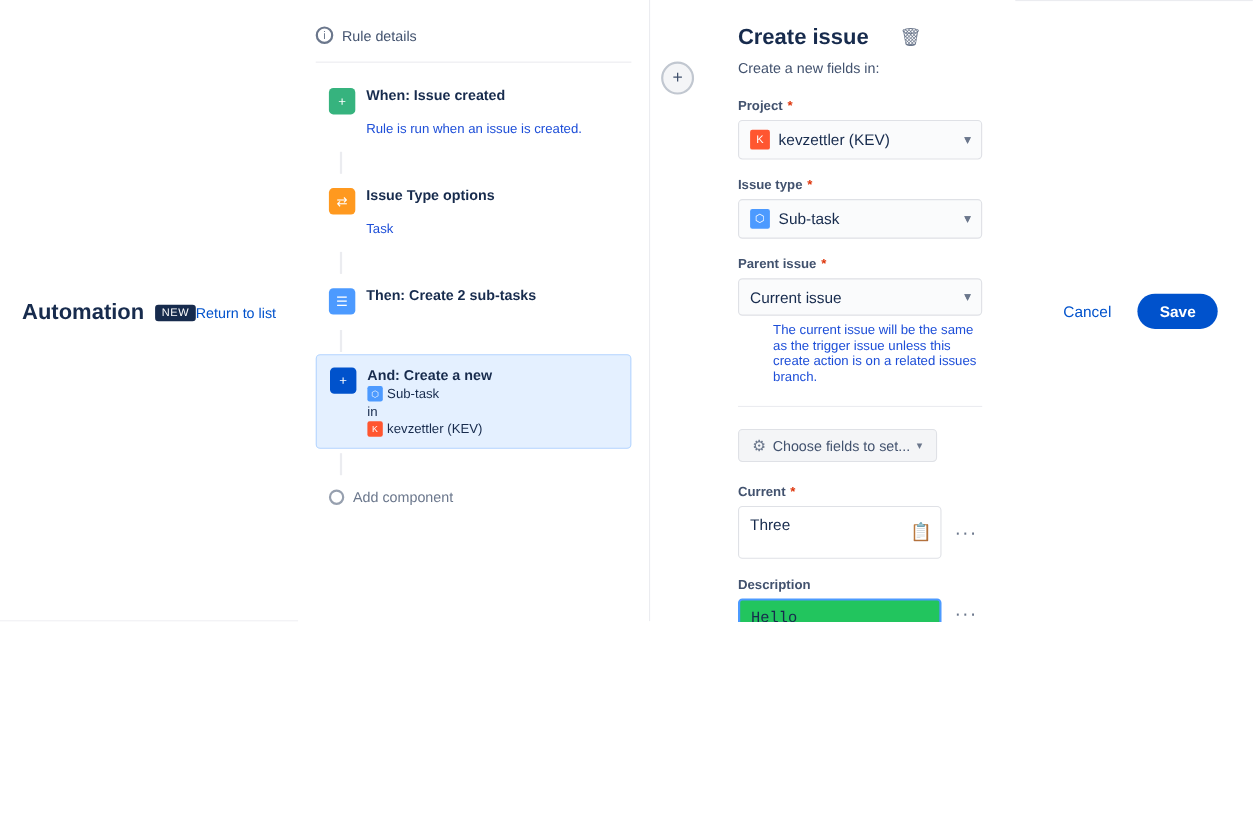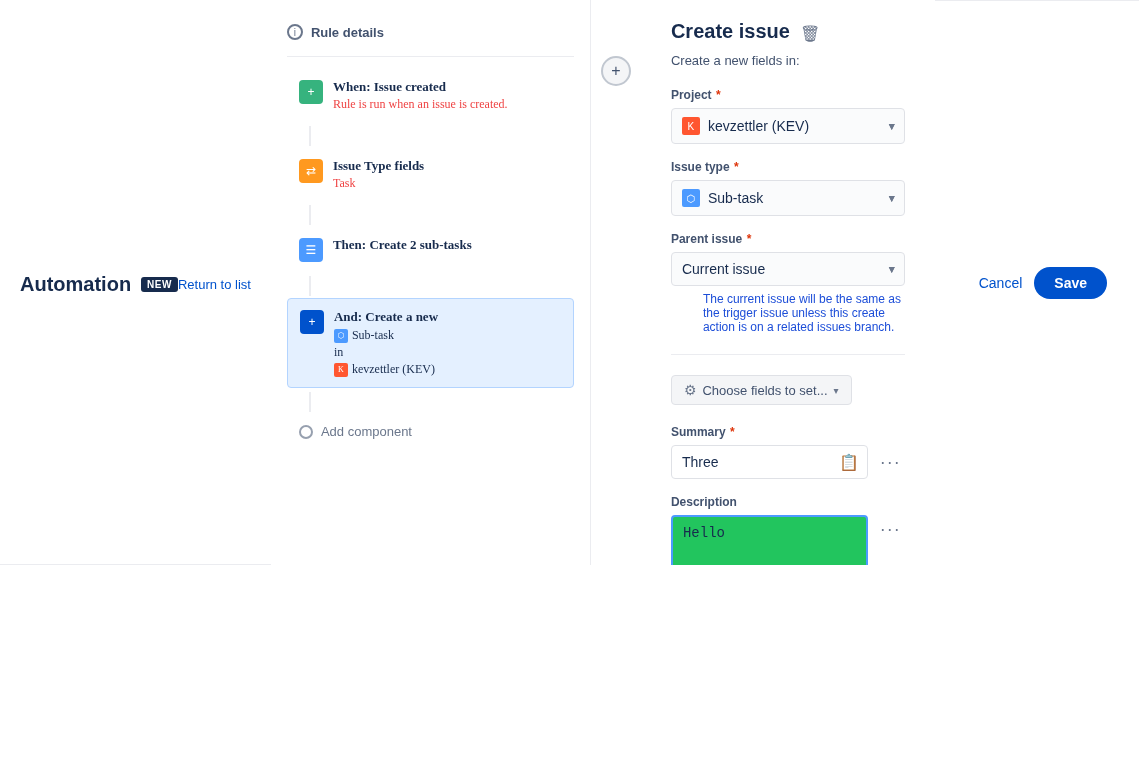--- a/index.html
+++ b/index.html
@@ -22,7 +22,7 @@
 
     .rule-details { display: flex; align-items: center; gap: 8px; padding: 8px 0 12px 0; cursor: pointer; }
     .rule-details-icon { width: 16px; height: 16px; border: 2px solid #6b778c; border-radius: 50%; display: flex; align-items: center; justify-content: center; font-size: 10px; color: #6b778c; flex-shrink: 0; }
-    .rule-details-label { color: #42526e; font-size: 13px; font-weight: bold; }
+    .rule-details-label { color: #42526e; font-size: 13px; }
 
     .sidebar-divider { border: none; border-top: 1px solid #ebecf0; margin: 4px 0 12px 0; }
 

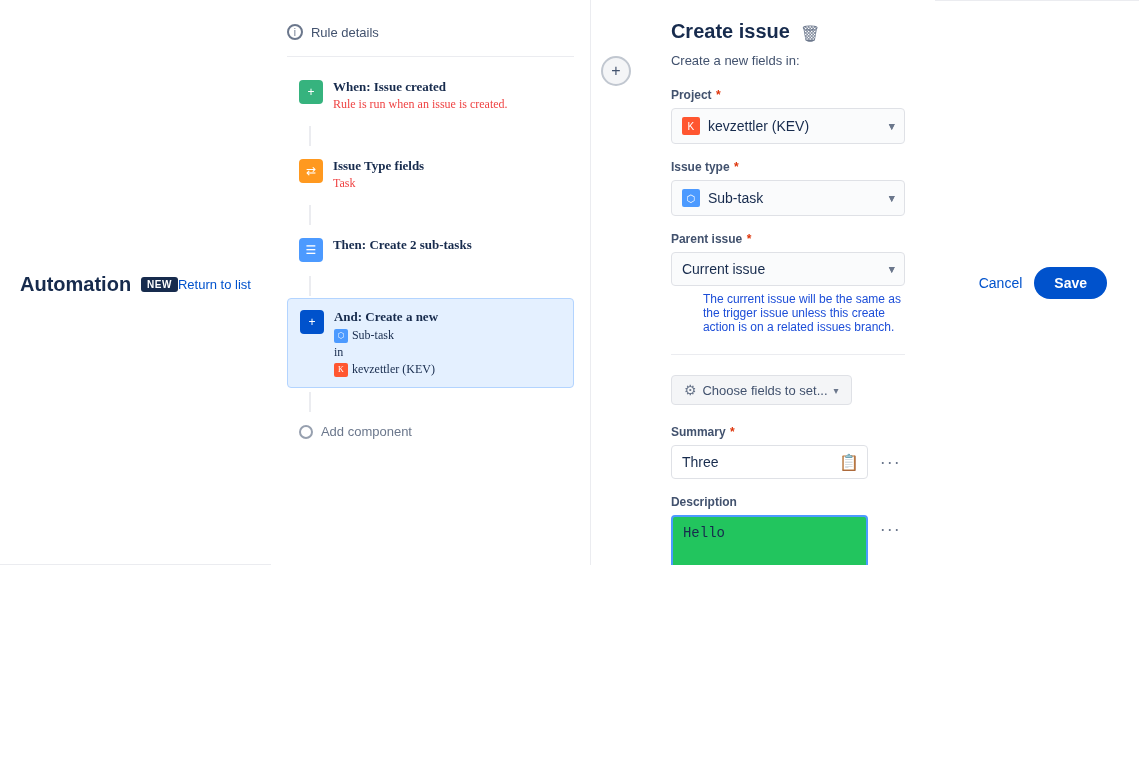--- a/index.html
+++ b/index.html
@@ -52,7 +52,7 @@
 
     
     .form-panel { flex: 1; padding: 20px 30px; overflow-y: auto; }
-    .form-header { display: flex; align-items: flex-start; gap: 6px; margin-bottom: 6px; }
+    .form-header { display: flex; align-items: center; gap: 24px; margin-bottom: 6px; }
     .form-title { font-size: 20px; font-weight: 600; color: #172b4d; }
     .trash-icon { color: #6b778c; cursor: pointer; font-size: 16px; padding: 4px; }
     .form-subtitle { font-size: 13px; color: #42526e; margin-bottom: 20px; }

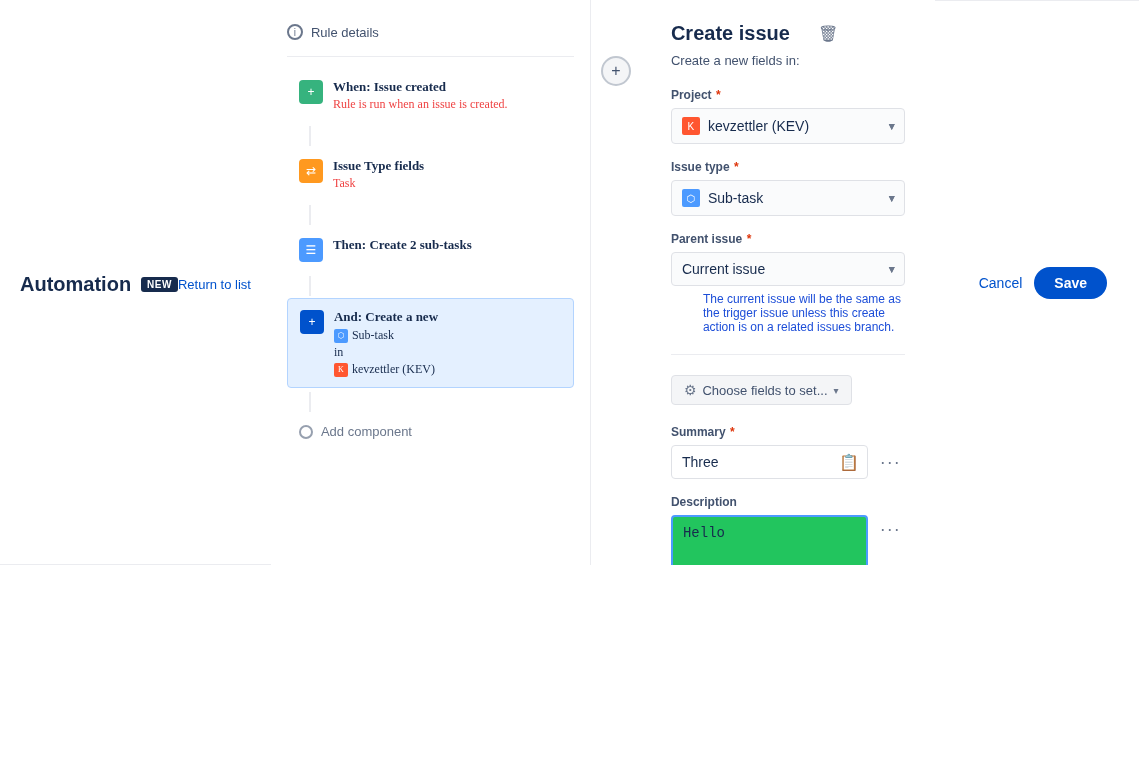--- a/index.html
+++ b/index.html
@@ -33,7 +33,7 @@
     .icon-yellow { background: #ff991f; color: #fff; }
     .icon-blue-light { background: #4c9aff; color: #fff; }
     .icon-blue { background: #0052cc; color: #fff; }
-    .sidebar-item-content { flex: 1; font-family: Liberation Serif, serif; }
+    .sidebar-item-content { flex: 1; }
     .sidebar-item-title { font-weight: 600; font-size: 13px; color: #172b4d; }
     .sidebar-item-desc { font-size: 12px; color: #ef4444; margin-top: 2px; }
     .sidebar-item-sub { display: flex; flex-direction: column; gap: 2px; margin-top: 3px; }

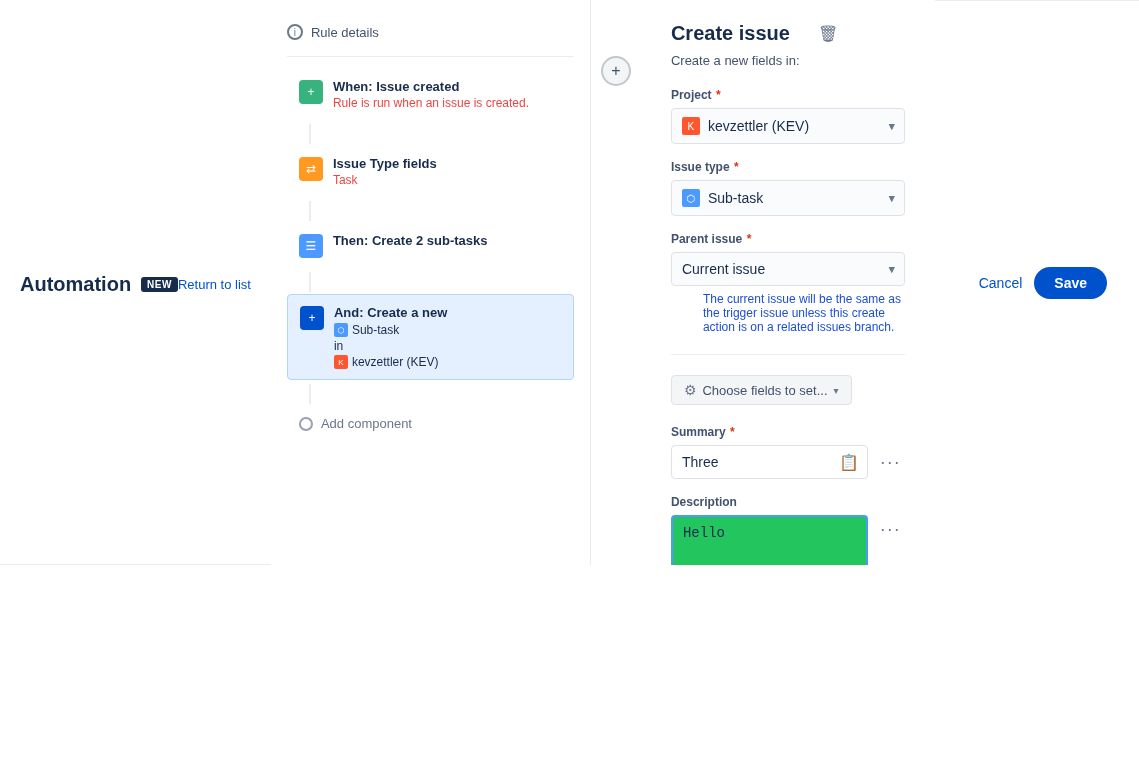--- a/index.html
+++ b/index.html
@@ -35,7 +35,7 @@
     .icon-blue { background: #0052cc; color: #fff; }
     .sidebar-item-content { flex: 1; }
     .sidebar-item-title { font-weight: 600; font-size: 13px; color: #172b4d; }
-    .sidebar-item-desc { font-size: 12px; color: #ef4444; margin-top: 2px; }
+    .sidebar-item-desc { font-size: 12px; color: #1d4ed8; margin-top: 16px; }
     .sidebar-item-sub { display: flex; flex-direction: column; gap: 2px; margin-top: 3px; }
     .sub-tag { display: inline-flex; align-items: center; gap: 4px; font-size: 12px; color: #172b4d; }
     .sub-tag-icon { width: 14px; height: 14px; border-radius: 2px; display: inline-flex; align-items: center; justify-content: center; font-size: 8px; flex-shrink: 0; }

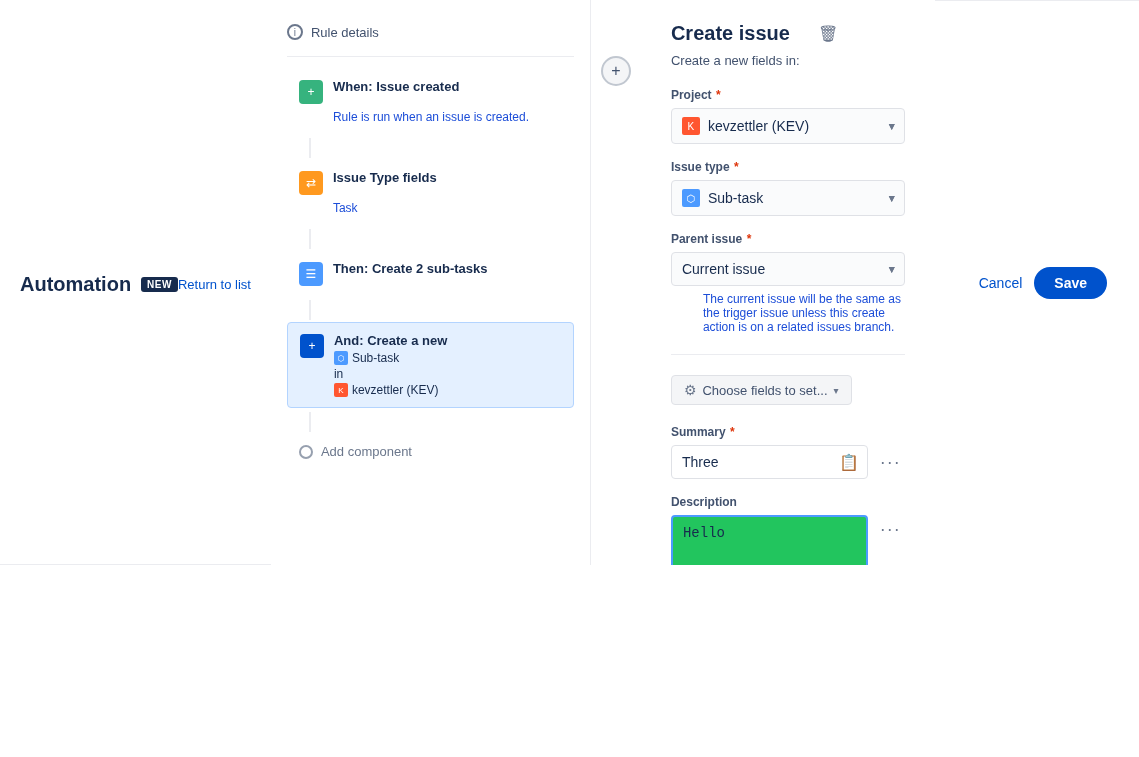--- a/index.html
+++ b/index.html
@@ -127,7 +127,7 @@
       <div class="sidebar-item">
         <div class="sidebar-item-icon icon-yellow">⇄</div>
         <div class="sidebar-item-content">
-          <div class="sidebar-item-title">Issue Type fields</div>
+          <div class="sidebar-item-title">Issue Type options</div>
           <div class="sidebar-item-desc">Task</div>
         </div>
       </div>

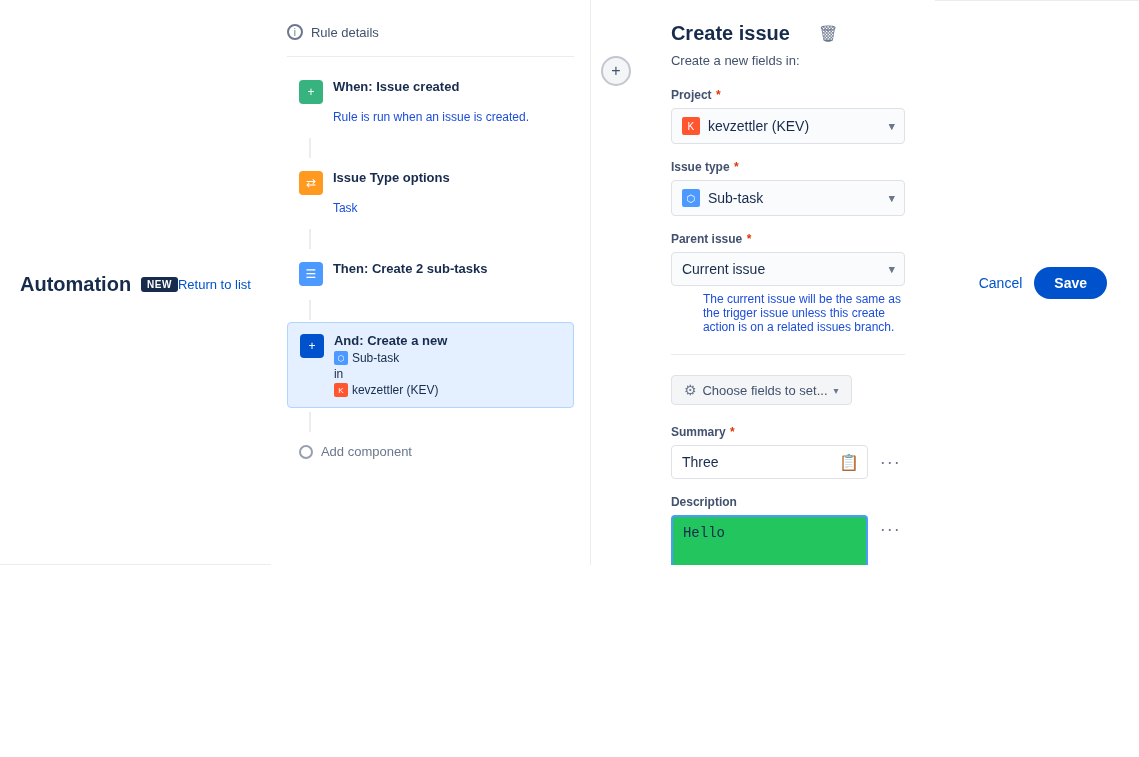--- a/index.html
+++ b/index.html
@@ -11,7 +11,7 @@
     .header { display: flex; align-items: center; justify-content: space-between; padding: 12px 20px 8px 20px; border-bottom: 1px solid #ebecf0; }
     .header-left { display: flex; align-items: center; gap: 10px; }
     .header-title { font-size: 20px; font-weight: 700; color: #172b4d; }
-    .new-badge { background: #172b4d; color: #fff; font-size: 10px; font-weight: 700; padding: 2px 6px; border-radius: 3px; letter-spacing: 0.5px; }
+    .new-badge { background: #172b4d; color: #fff; font-size: 10px; font-weight: 400; padding: 2px 6px; border-radius: 3px; letter-spacing: 0.5px; }
     .return-link { color: #0052cc; font-size: 13px; cursor: pointer; text-decoration: none; }
 
     

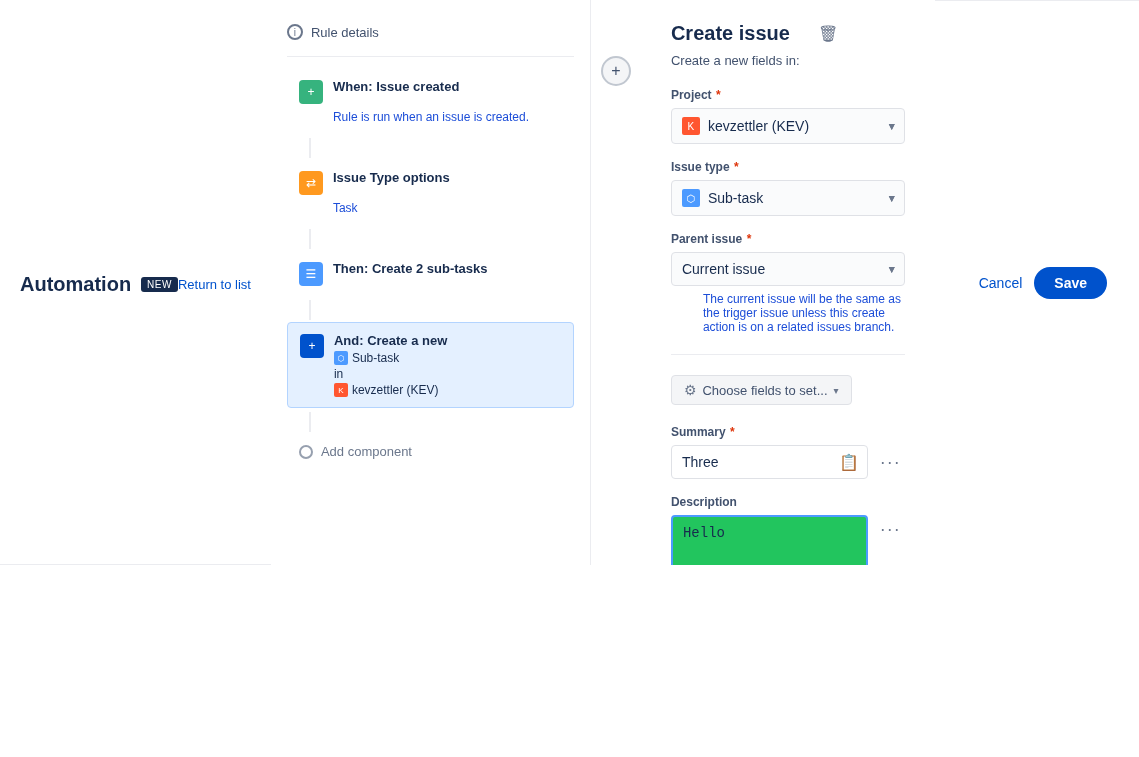--- a/index.html
+++ b/index.html
@@ -87,7 +87,7 @@
     .chevron-right { font-size: 10px; }
 
     
-    .footer { display: flex; justify-content: flex-end; align-items: center; padding: 14px 32px; border-top: 1px solid #ebecf0; }
+    .footer { display: flex; justify-content: flex-end; align-items: center; gap: 12px; padding: 14px 32px; border-top: 1px solid #ebecf0; }
     .cancel-btn { background: none; border: none; color: #0052cc; font-size: 14px; cursor: pointer; padding: 6px 12px; border-radius: 4px; }
     .save-btn { background: #0052cc; color: #fff; border: none; font-size: 14px; font-weight: 600; cursor: pointer; padding: 8px 20px; border-radius: 16px; }
   </style>

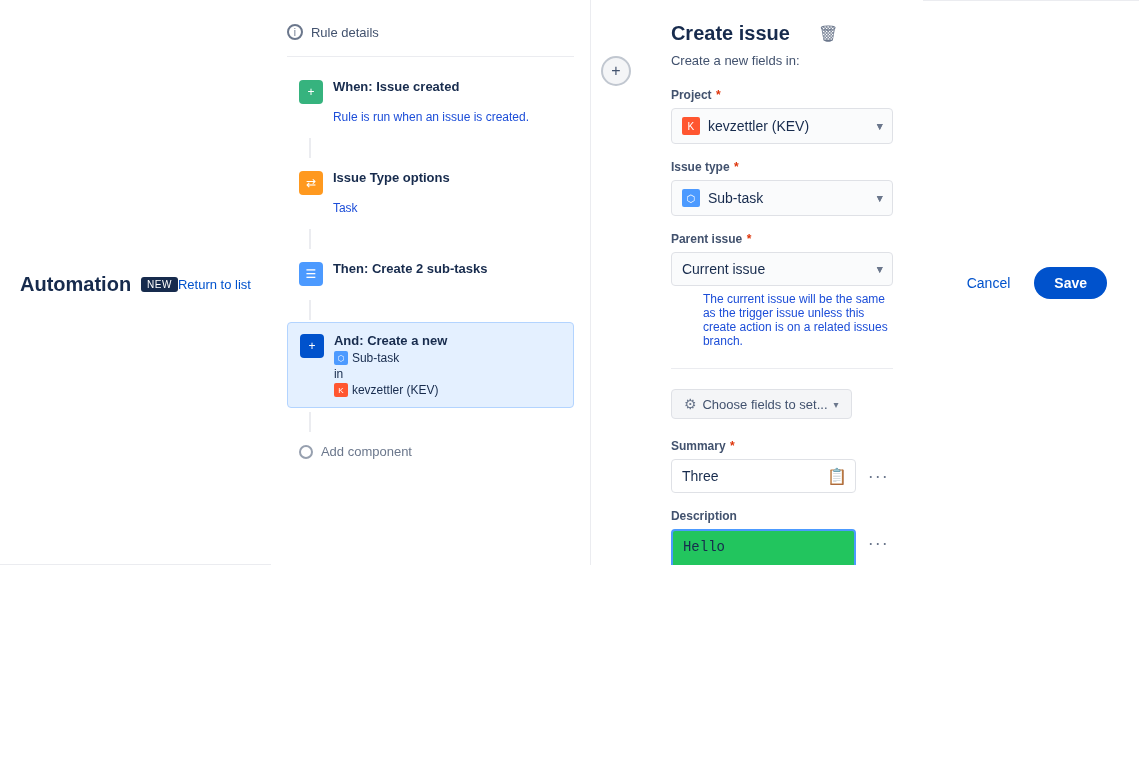--- a/index.html
+++ b/index.html
@@ -238,7 +238,7 @@
         
         <div class="form-group">
           <label class="form-label">
-            <span>Summary</span><span class="required"> *</span>
+            <span>Current</span><span class="required"> *</span>
           </label>
           <div class="summary-row">
             <div class="summary-input-wrapper">

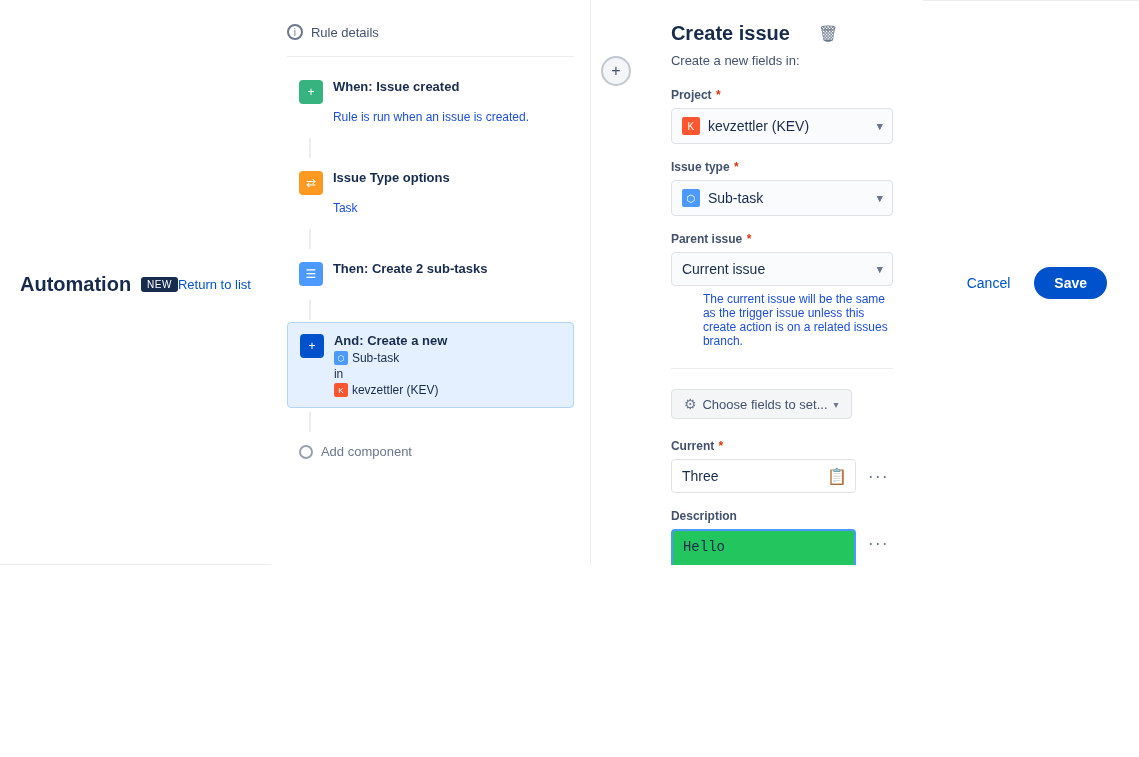--- a/index.html
+++ b/index.html
@@ -75,7 +75,7 @@
 
     .summary-row { display: flex; align-items: center; gap: 8px; max-width: 490px; }
     .summary-input-wrapper { flex: 1; position: relative; }
-    .summary-input { width: 100%; padding: 8px 36px 8px 10px; border: 1px solid #dfe1e6; border-radius: 4px; font-size: 14px; color: #172b4d; background: #fff; }
+    .summary-input { width: 100%; padding: 8px 36px 22px 10px; border: 1px solid #dfe1e6; border-radius: 4px; font-size: 14px; color: #172b4d; background: #fff; }
     .smart-value-btn { position: absolute; right: 8px; top: 50%; transform: translateY(-50%); background: none; border: none; cursor: pointer; color: #6b778c; font-size: 16px; }
     .more-options-btn { background: none; border: none; cursor: pointer; color: #6b778c; font-size: 18px; letter-spacing: 1px; padding: 4px; }
 

